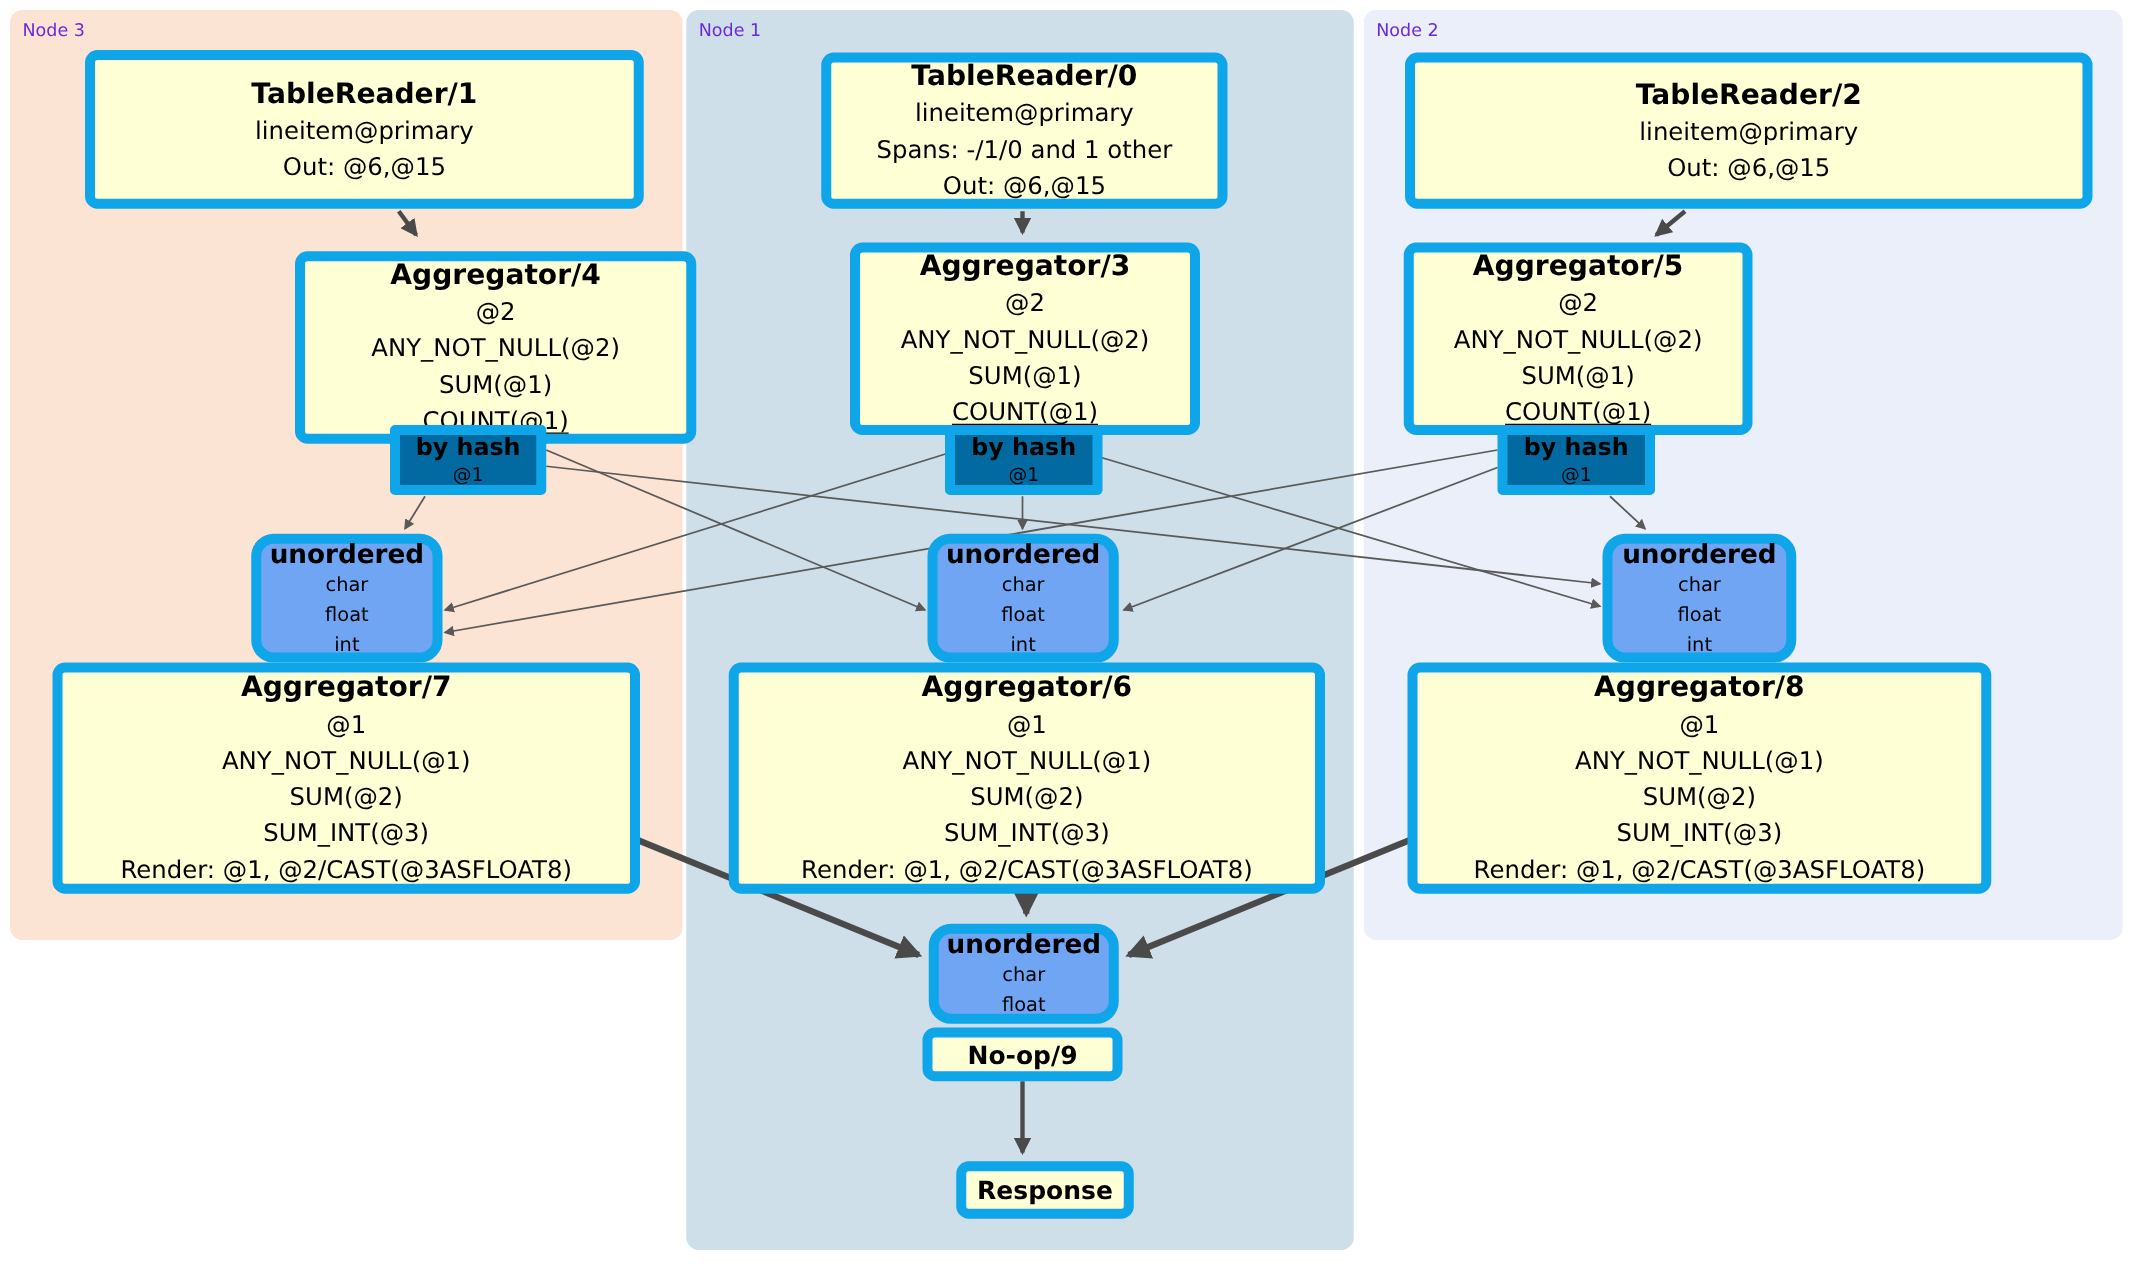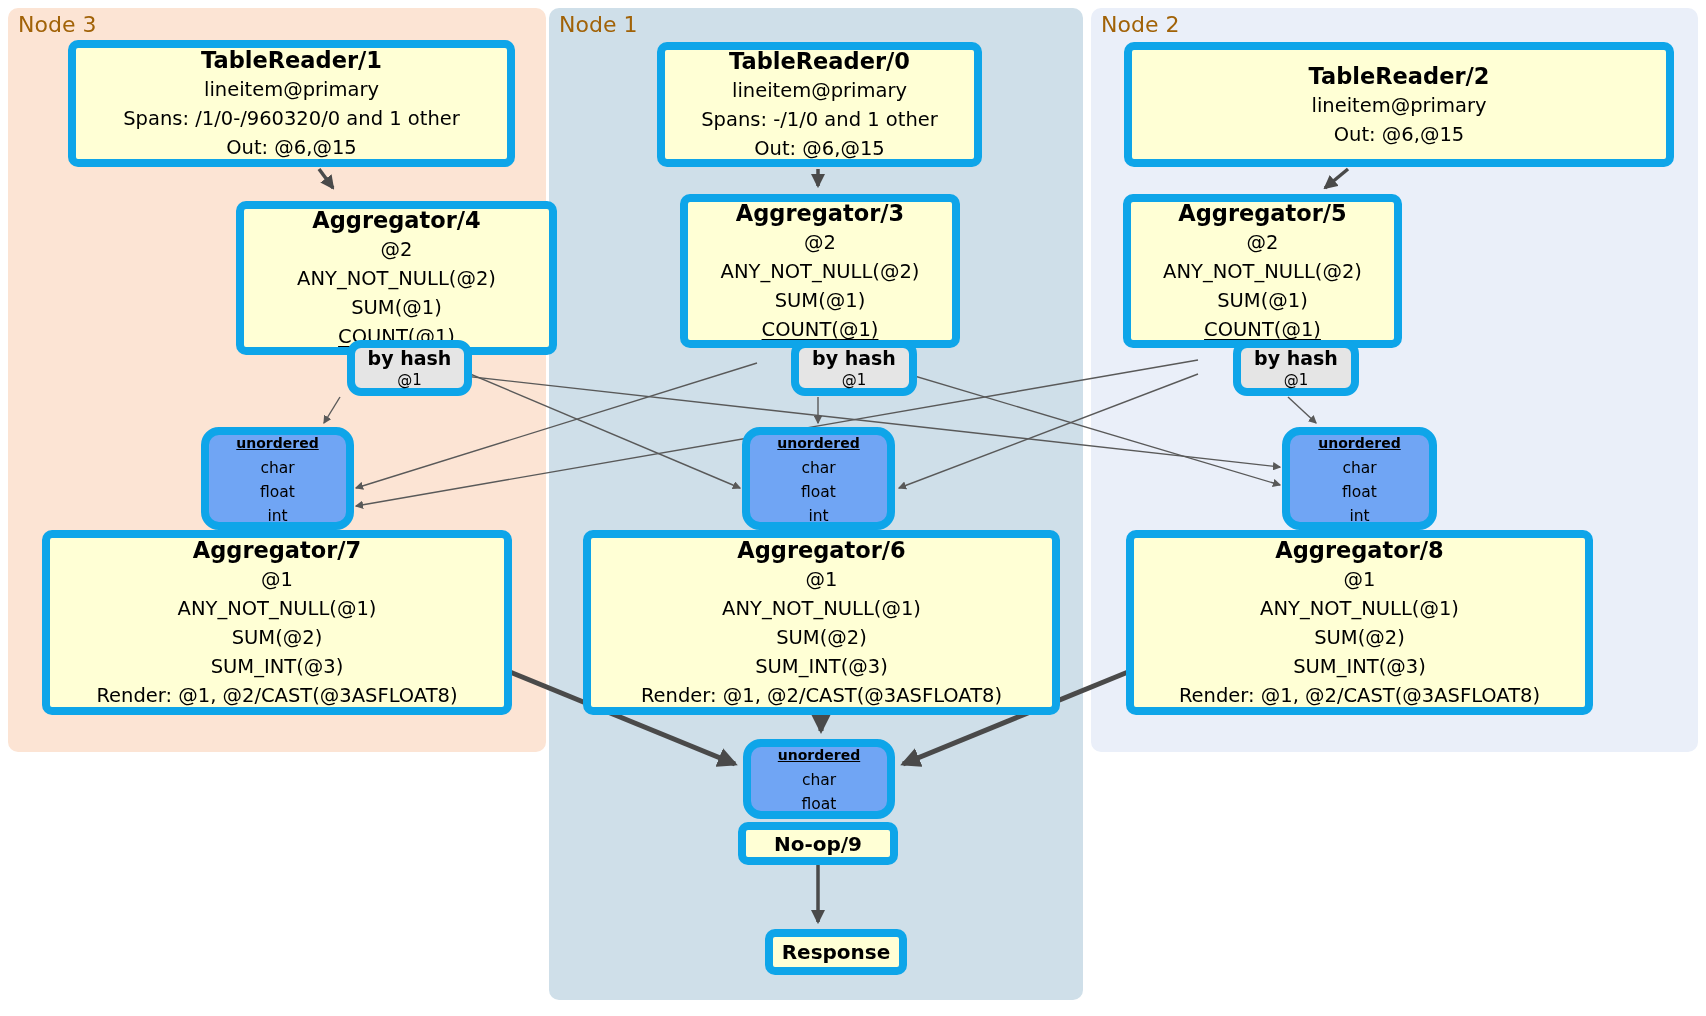--- a/index.html
+++ b/index.html
@@ -13,7 +13,7 @@
   #region-node1 { left:549px;  top:8px; width:534px; height:992px; background:#cfdfe9; }
   #region-node2 { left:1091px; top:8px; width:607px; height:744px; background:#eaeff9; }
   .region-label {
-    position:absolute; left:10px; top:6px; font-size:22px; line-height:22px; color:#a16207;
+    position:absolute; left:10px; top:6px; font-size:14px; line-height:22px; color:#6d28d9;
   }
   #edges { position:absolute; left:0; top:0; z-index:1; }
   .box {

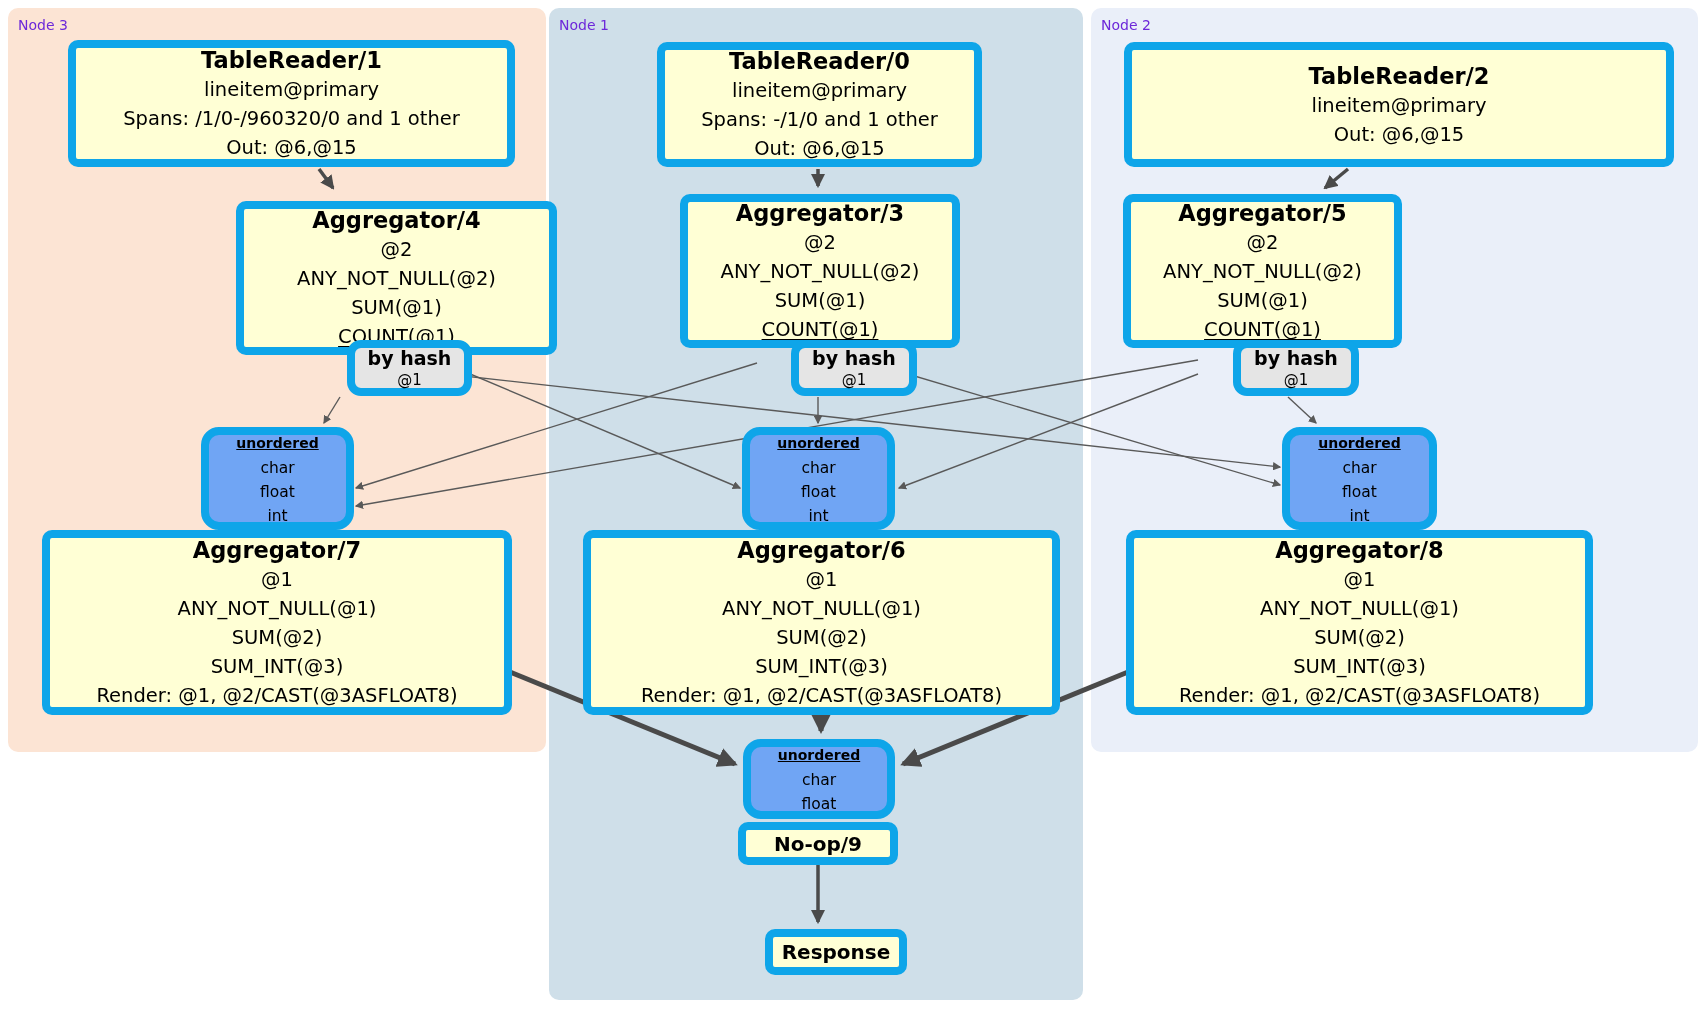--- a/index.html
+++ b/index.html
@@ -94,7 +94,6 @@
   <div class="box" style="left:68px;top:40px;width:447px;height:127px">
     <div class="btitle">TableReader/1</div>
     <div class="bline">lineitem@primary</div>
-    <div class="bline">Spans: /1/0-/960320/0 and 1 other</div>
     <div class="bline">Out: @6,@15</div>
   </div>
   <div class="box" style="left:236px;top:201px;width:321px;height:154px">

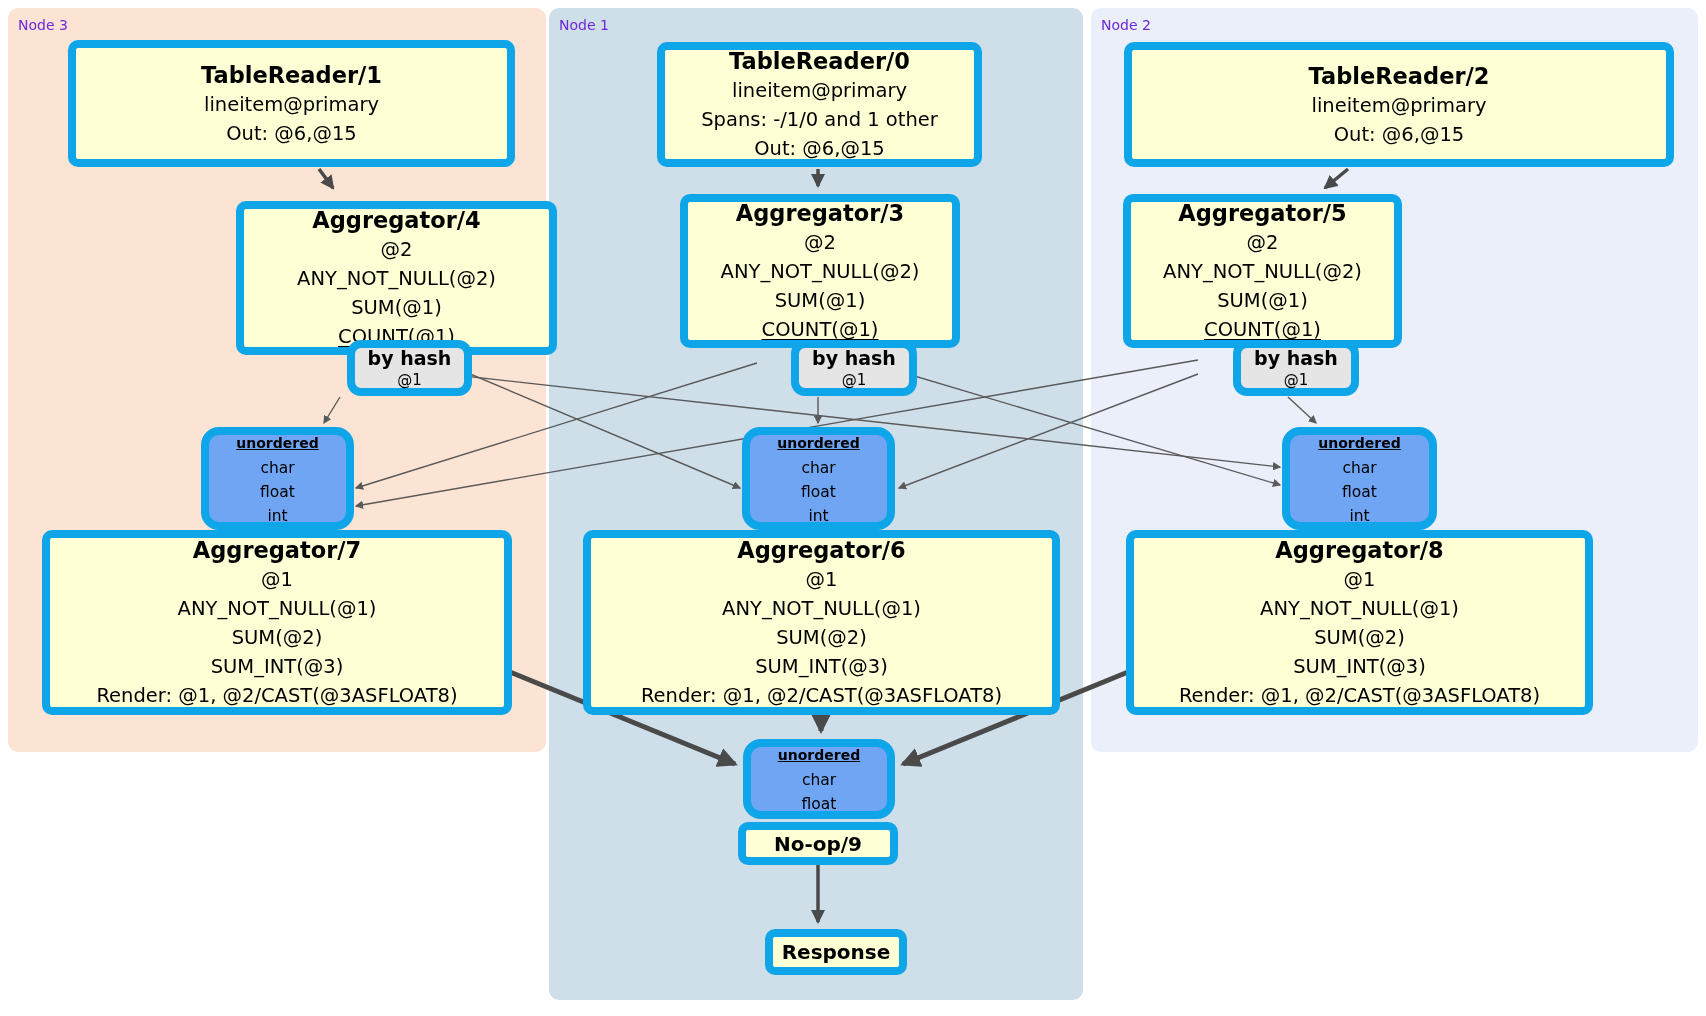--- a/index.html
+++ b/index.html
@@ -26,7 +26,7 @@
   .bline  { font-size:19.5px; line-height:29px; white-space:nowrap; }
   .u      { text-decoration:underline; text-underline-offset:3px; }
   .router {
-    background:#e5e5e5; border-radius:14px; z-index:3;margin-left:35px;
+    background:#0369a1; border-radius:4px; z-index:3;
   }
   .router .btitle { font-size:19px; line-height:25px; }
   .router .bkey   { font-size:15px; line-height:19px; }

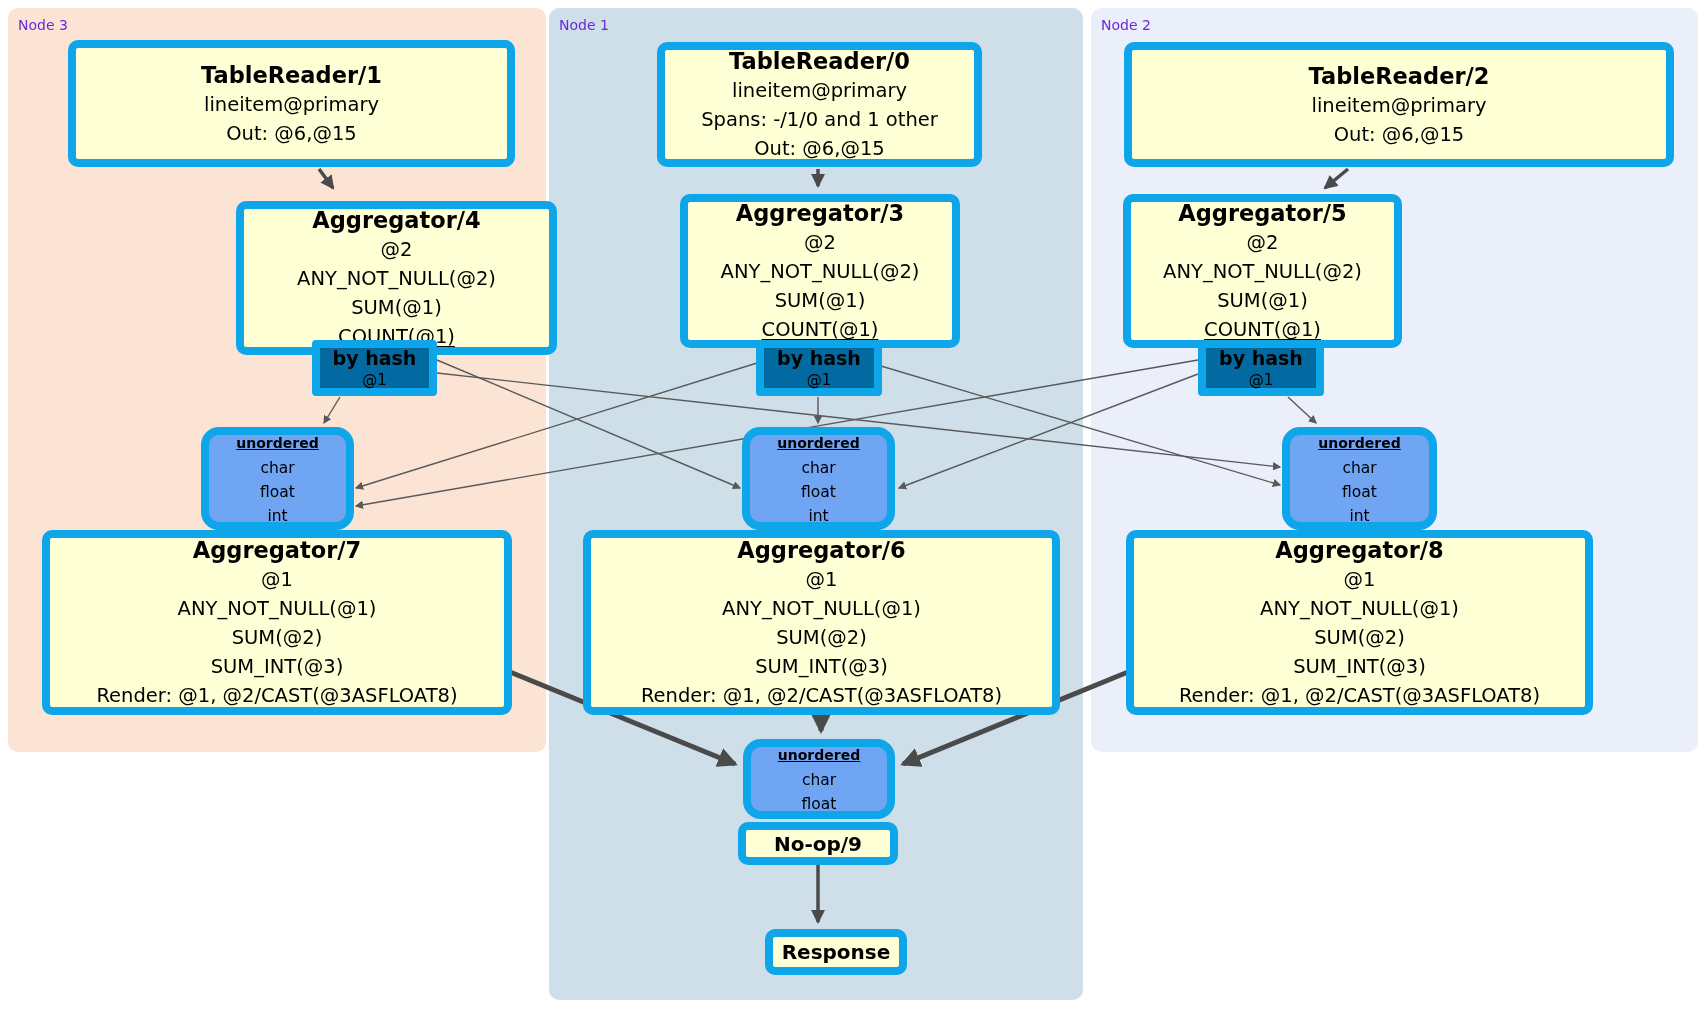--- a/index.html
+++ b/index.html
@@ -33,7 +33,7 @@
   .sync {
     background:#70a5f4; border-radius:18px; z-index:3;
   }
-  .sync .btitle { font-size:14px; line-height:26px;text-decoration:underline; }
+  .sync .btitle { font-size:21px; line-height:26px; }
   .sync .bline  { font-size:15.5px; line-height:24px; }
   .terminal .btitle { font-size:20px; line-height:30px; }
 </style>

